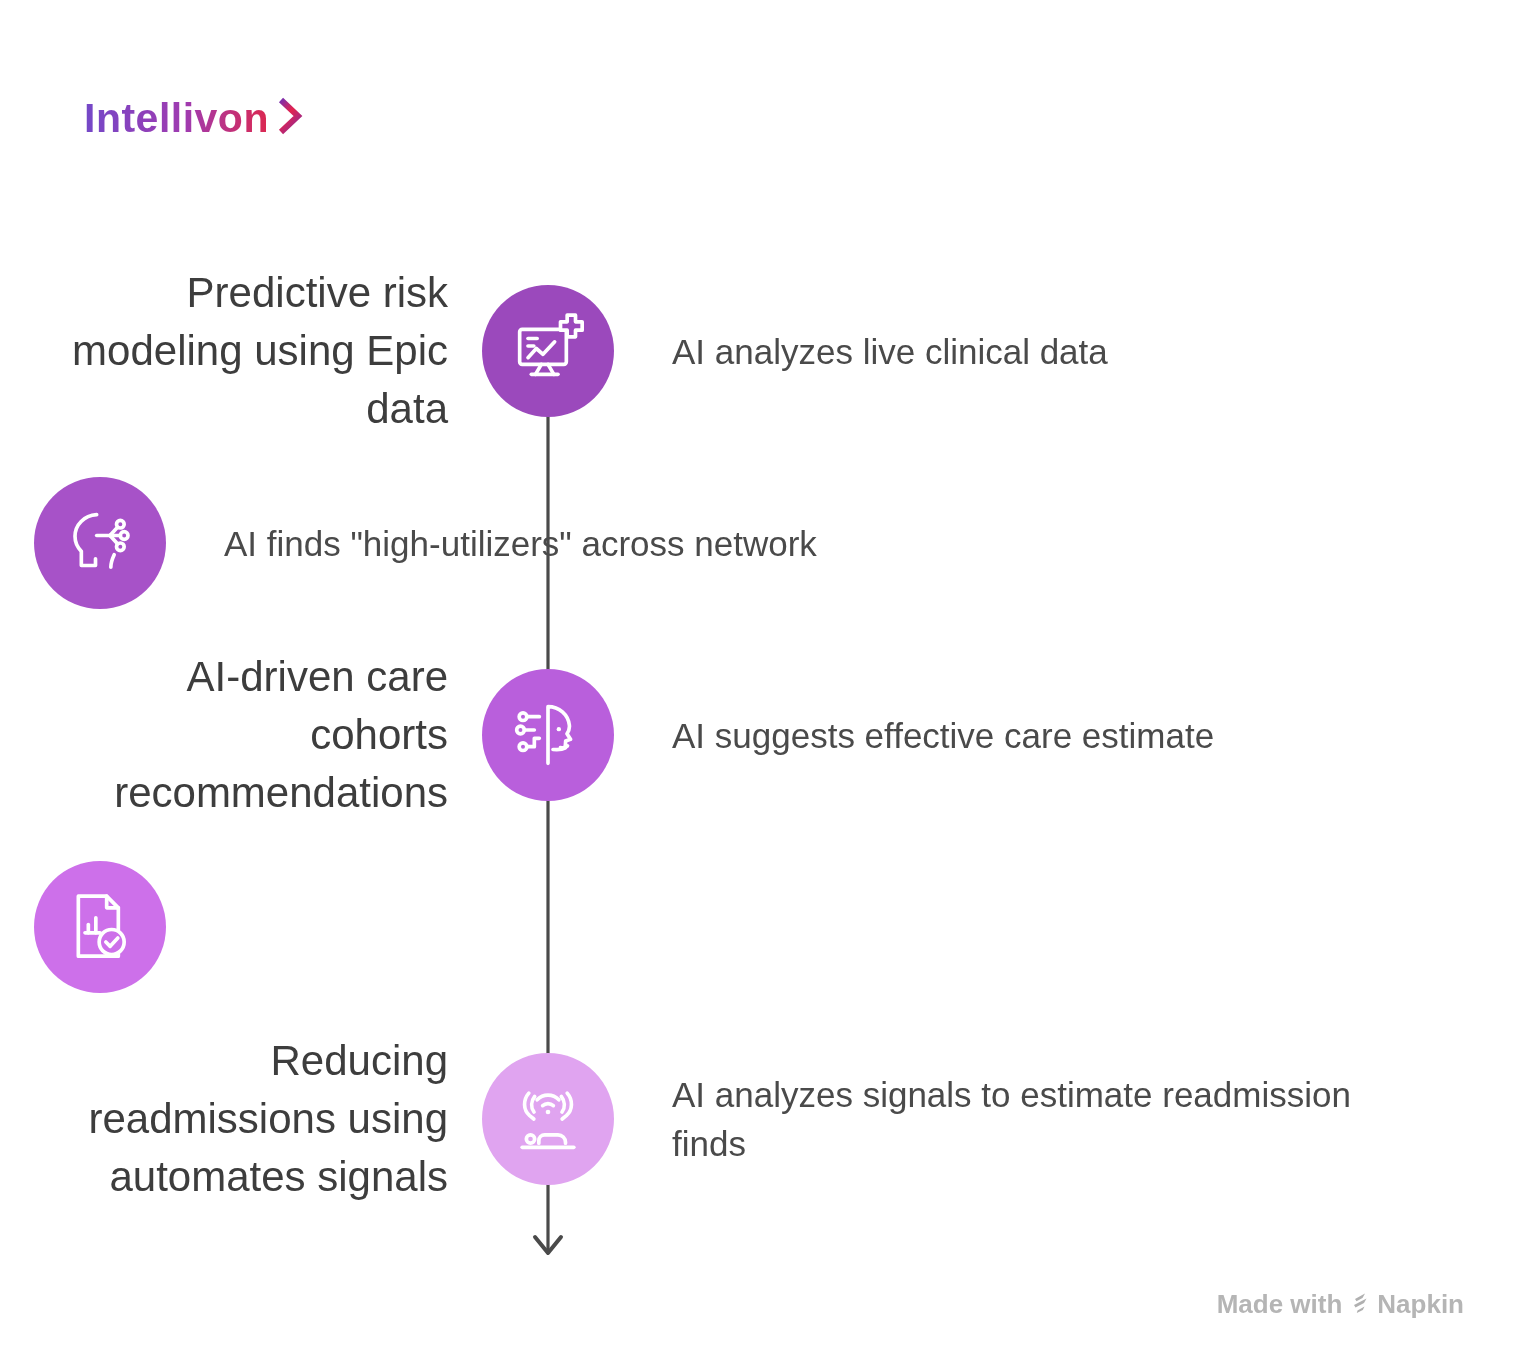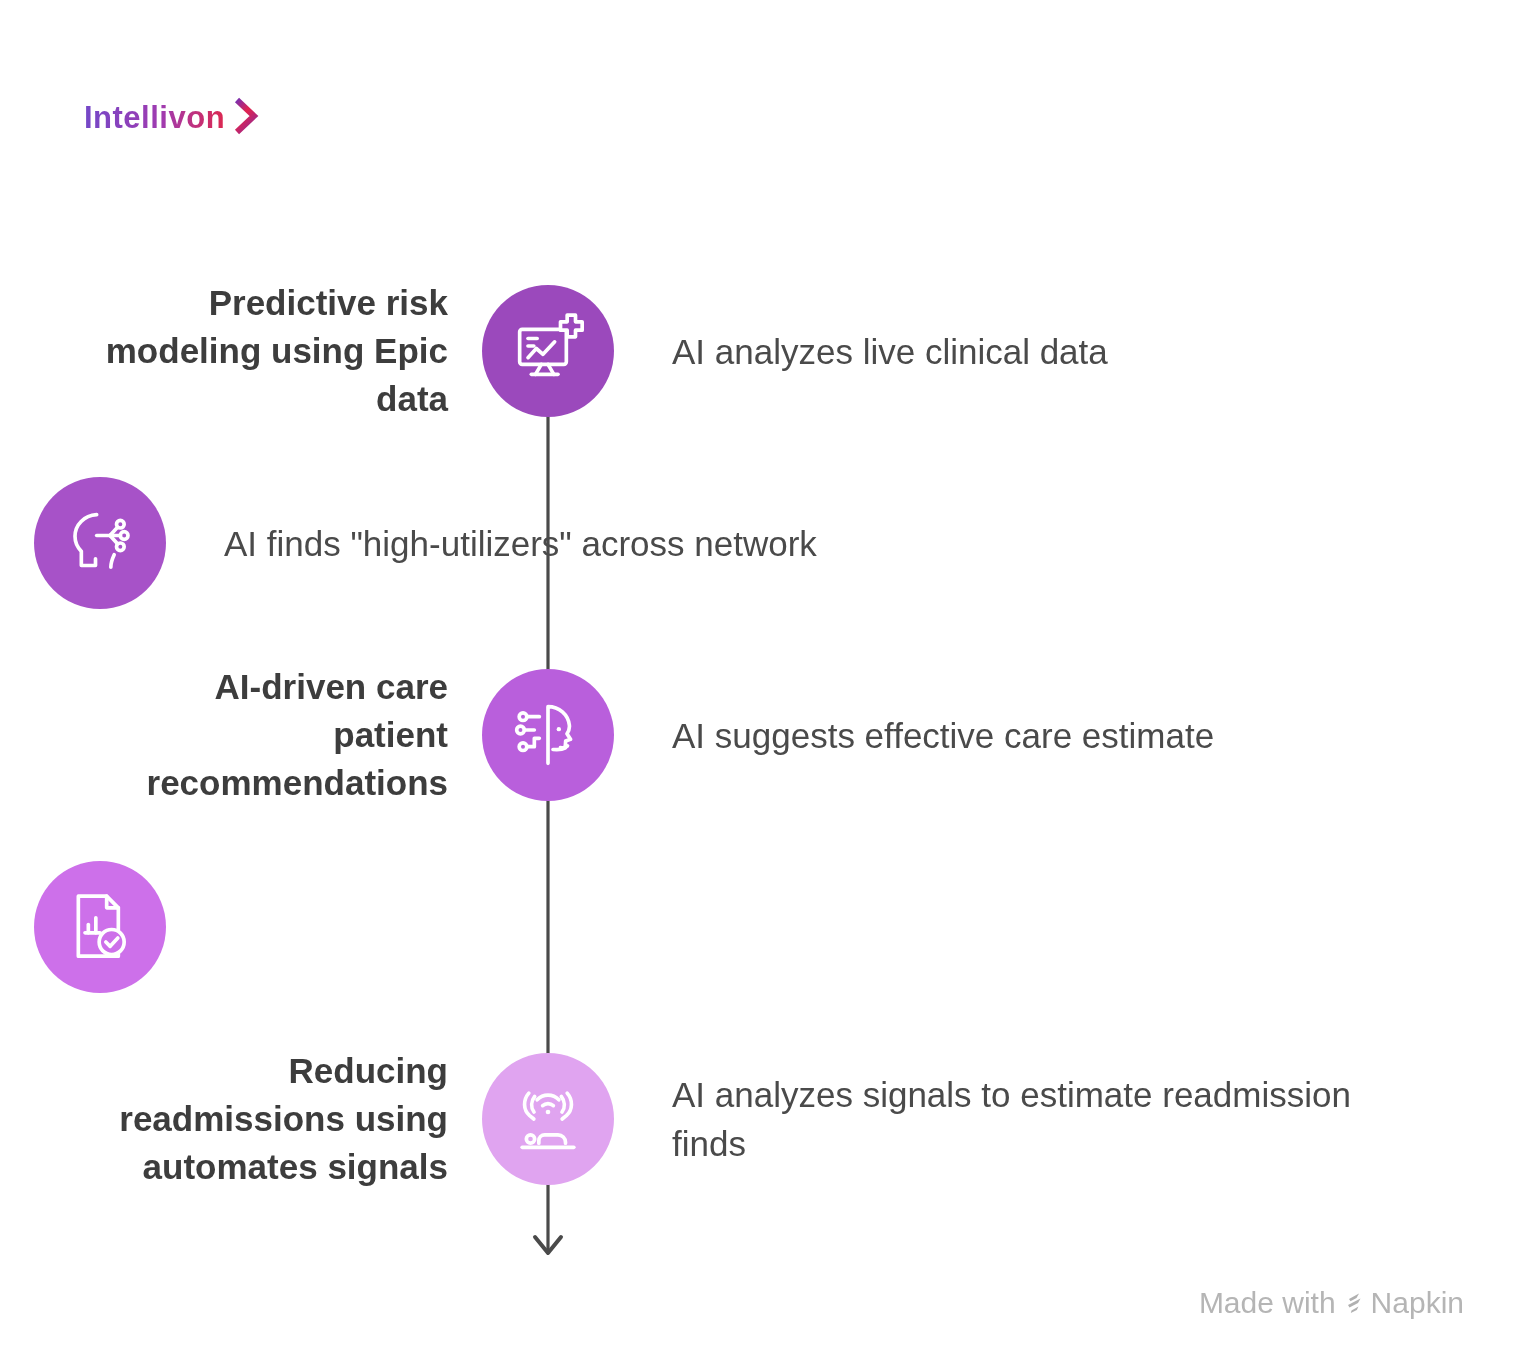--- a/index.html
+++ b/index.html
@@ -11,7 +11,7 @@
   
   .logo { position:absolute; left:84px; top:94px; display:flex; align-items:center; gap:7px; }
   .logo-text {
-    font-size:31px; font-weight:600; letter-spacing:0.5px;
+    font-size:41px; font-weight:600; letter-spacing:0.5px;
     background:linear-gradient(90deg,#7448c8 0%, #a03bb0 55%, #dc2850 100%);
     -webkit-background-clip:text; background-clip:text; color:transparent;
   }

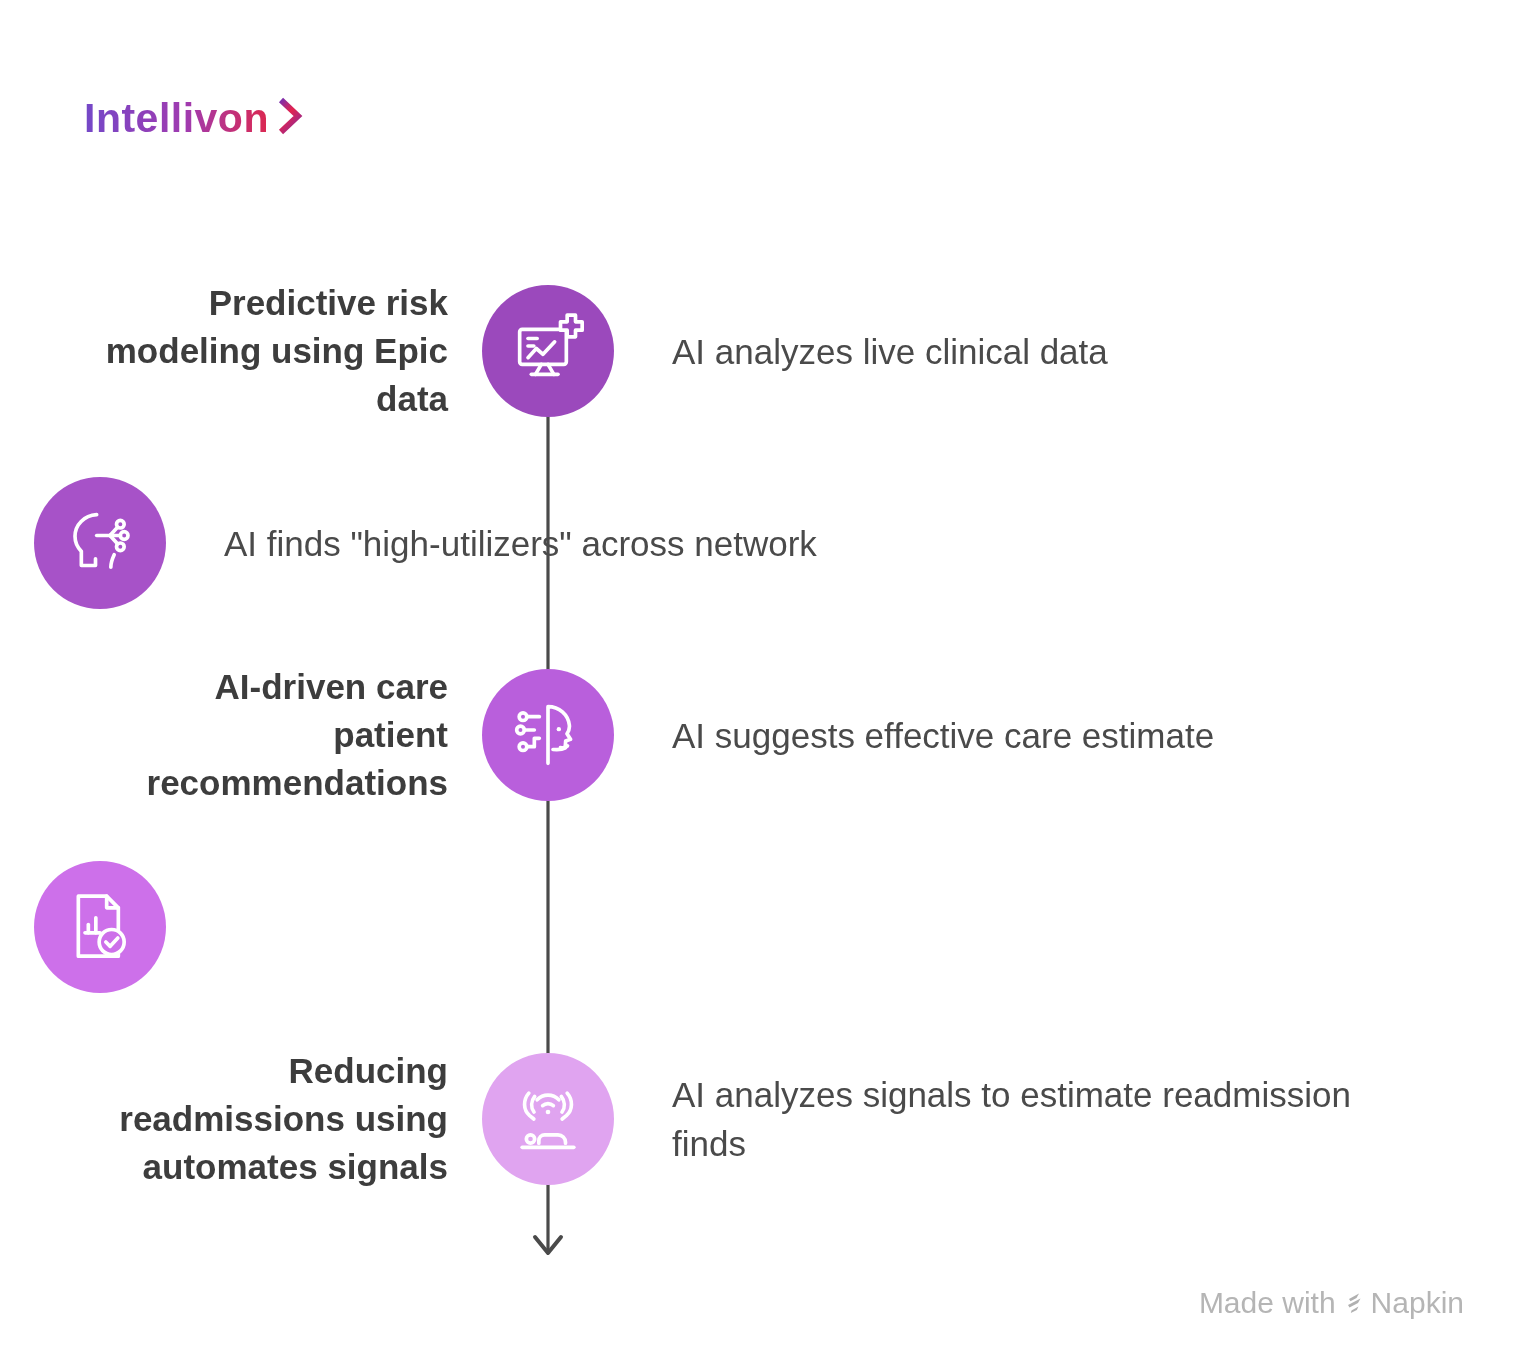--- a/index.html
+++ b/index.html
@@ -23,7 +23,7 @@
   .rows { position:absolute; top:255px; left:0; width:1514px; z-index:2; }
   .row { display:flex; align-items:center; height:192px; }
   .row-title {
-    width:448px; text-align:right; font-weight:700; font-size:35px;
+    width:448px; text-align:right; font-weight:400; font-size:42px;
     line-height:1.38; color:#3d3d3d; white-space:pre-line; flex:none;
   }
   .circle {

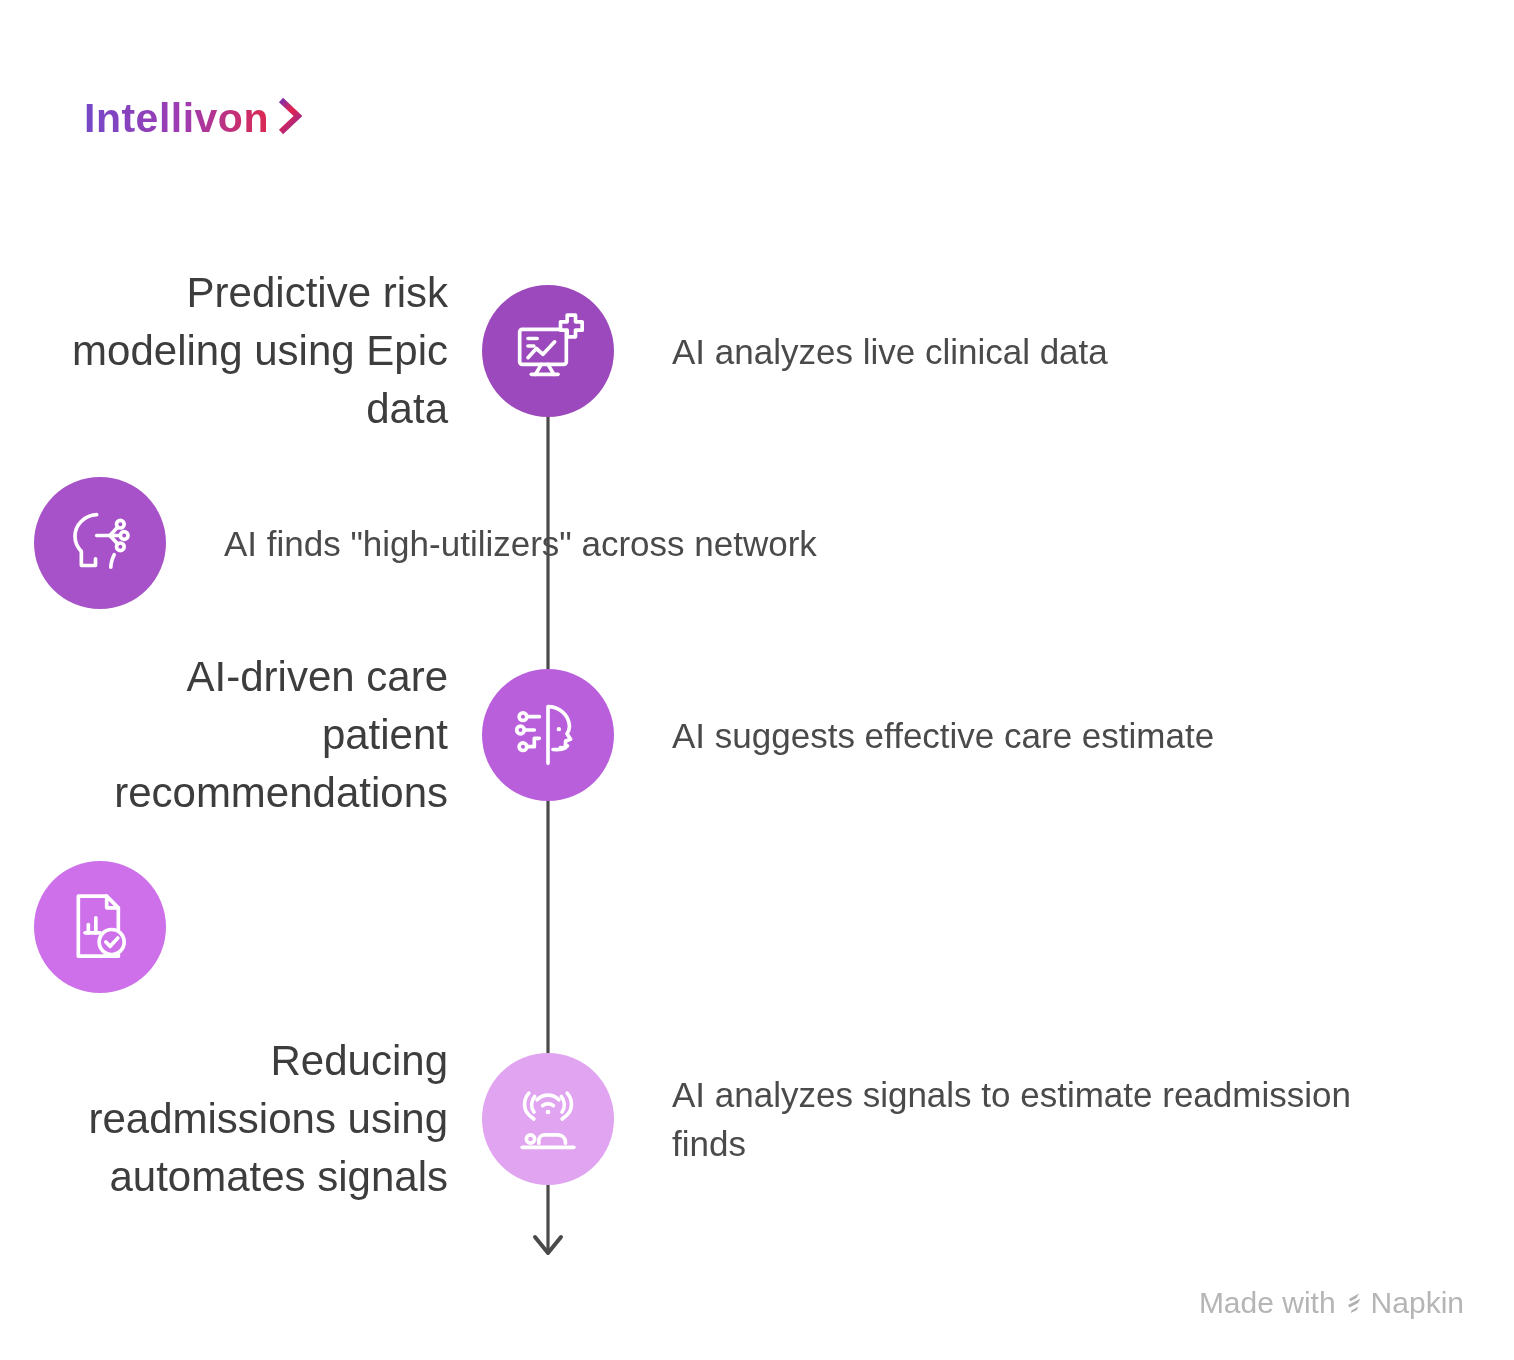--- a/index.html
+++ b/index.html
@@ -114,7 +114,7 @@
 
   <div class="row">
     <div class="row-title">AI-driven care
-patient
+cohorts
 recommendations</div>
     <div class="circle" style="background: rgb(185, 95, 220); color: rgb(185, 95, 220);">
       <svg width="80" height="80" viewBox="0 0 48 48">

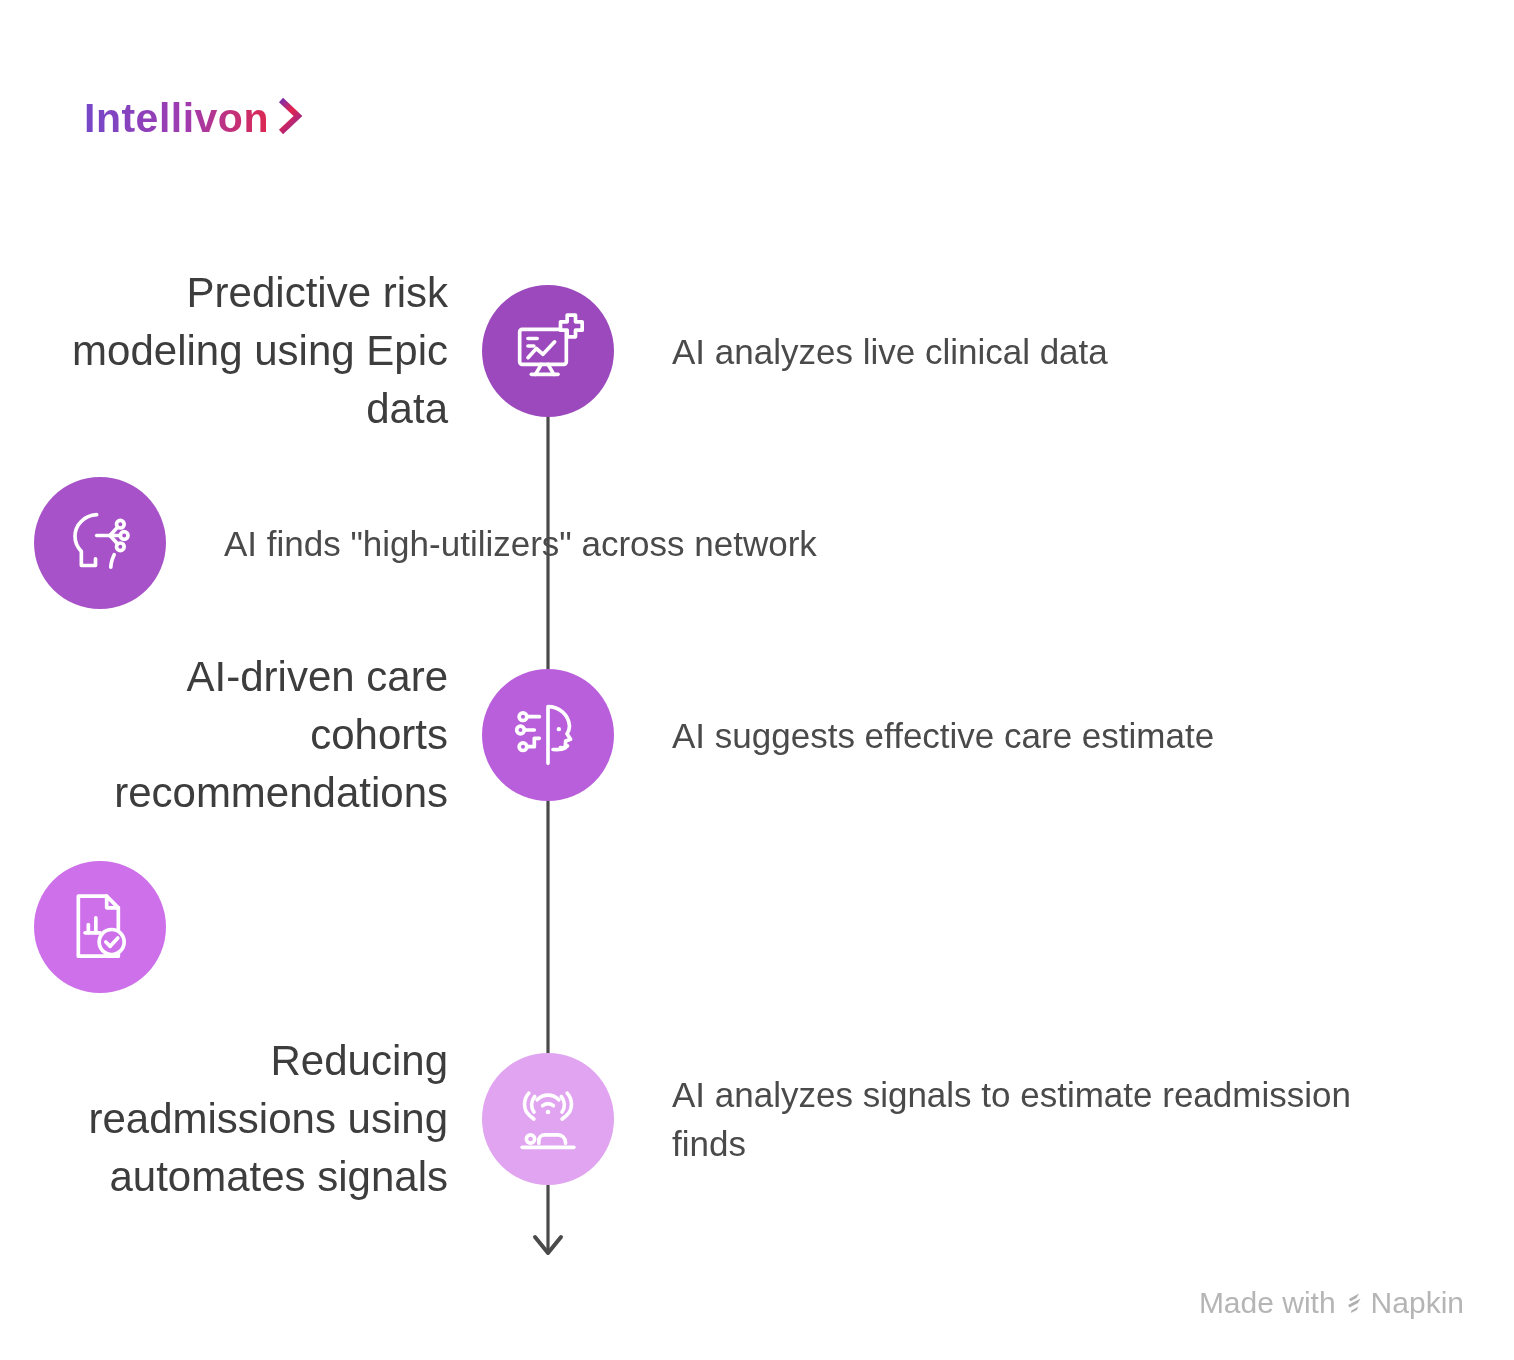--- a/index.html
+++ b/index.html
@@ -39,7 +39,7 @@
   
   .footer {
     position:absolute; right:50px; bottom:40px; display:flex; align-items:center;
-    gap:8px; color:#b5b5b5; font-size:30px;
+    gap:8px; color:#b5b5b5; font-size:26px;font-weight:bold;
   }
 
   .icon-stroke { stroke:#ffffff; stroke-width:2.2; fill:none; stroke-linecap:round; stroke-linejoin:round; }

